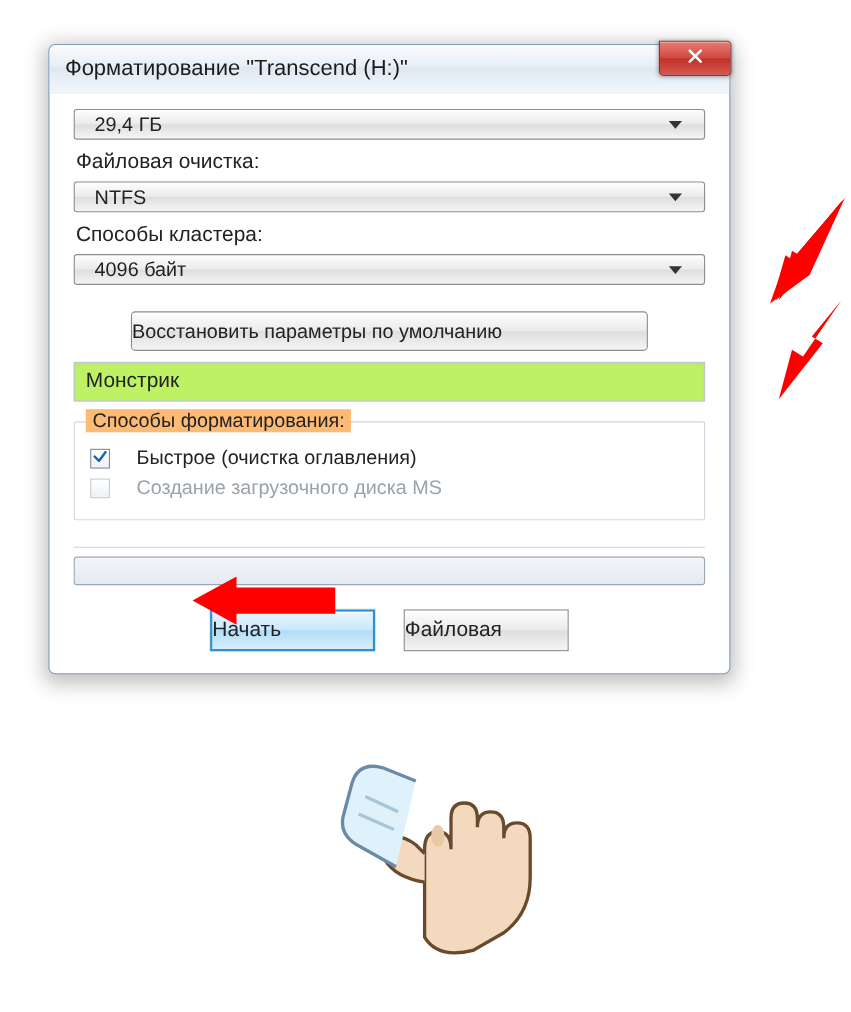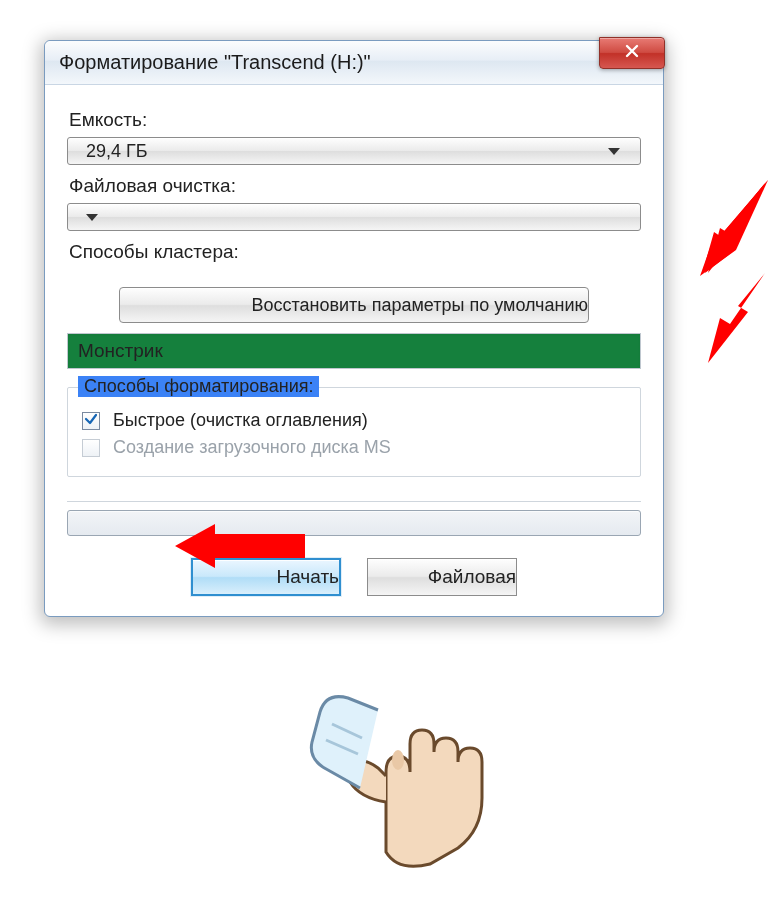--- a/index.html
+++ b/index.html
@@ -202,7 +202,6 @@
 
   <div class="content">
 
-    <div class="label">Емкость:</div>
     <div class="combo">
       <span class="val">29,4 ГБ</span>
       <span class="caret"></span>

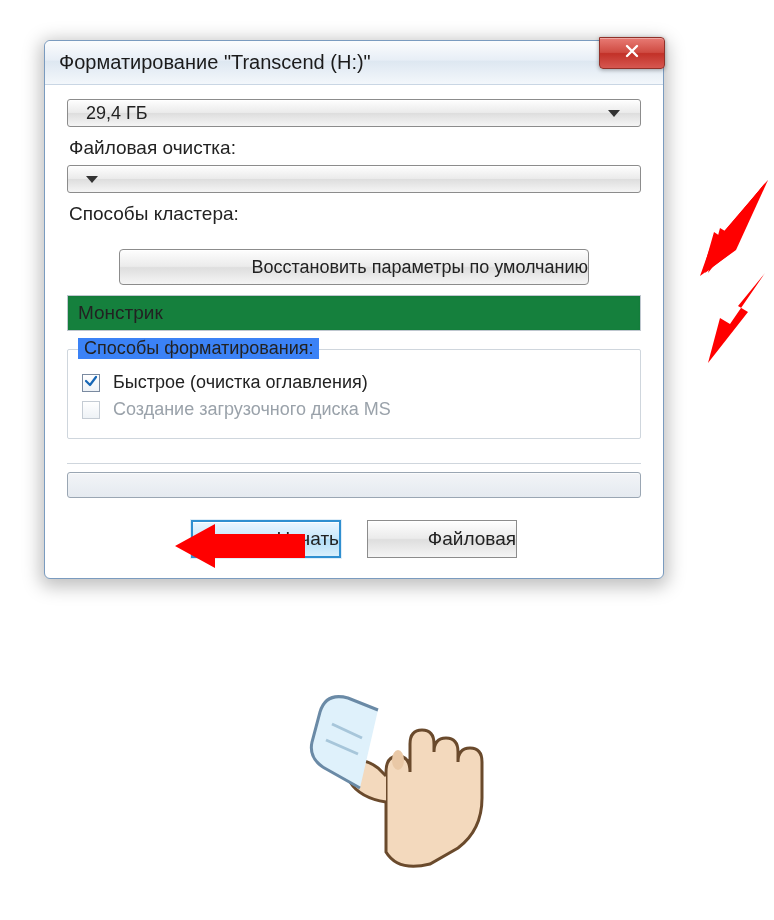--- a/index.html
+++ b/index.html
@@ -209,6 +209,7 @@
 
     <div class="label">Файловая очистка:</div>
     <div class="combo">
+      <span class="val">NTFS</span>
       <span class="caret"></span>
     </div>
 

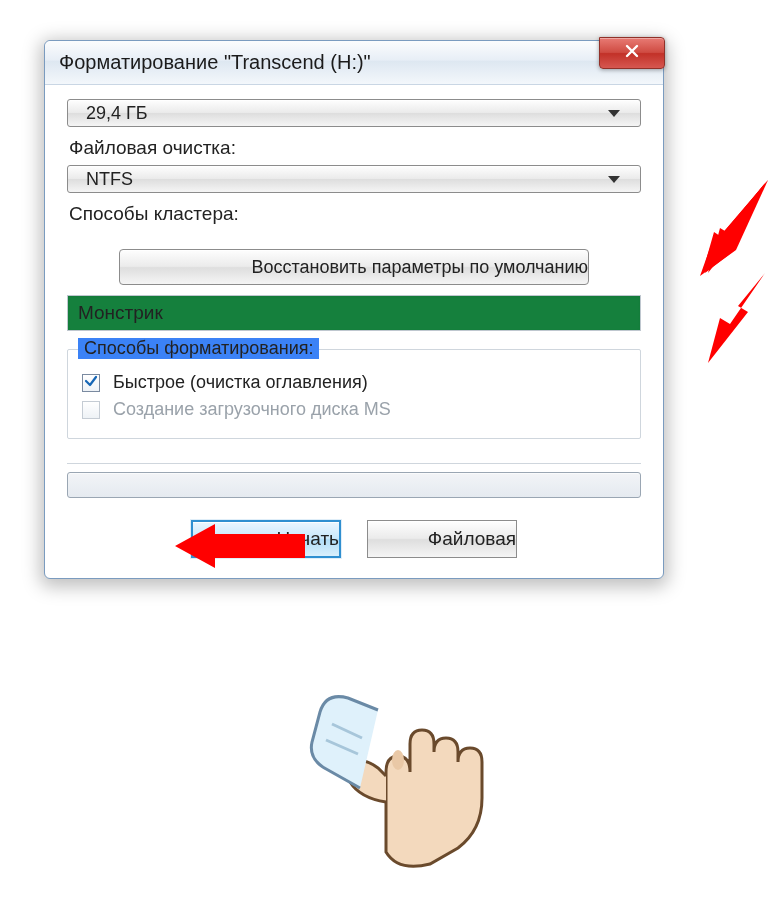--- a/index.html
+++ b/index.html
@@ -214,6 +214,10 @@
     </div>
 
     <div class="label">Способы кластера:</div>
+    <div class="combo">
+      <span class="val">4096 байт</span>
+      <span class="caret"></span>
+    </div>
 
     <div class="wide-btn">Восстановить параметры по умолчанию</div>
 

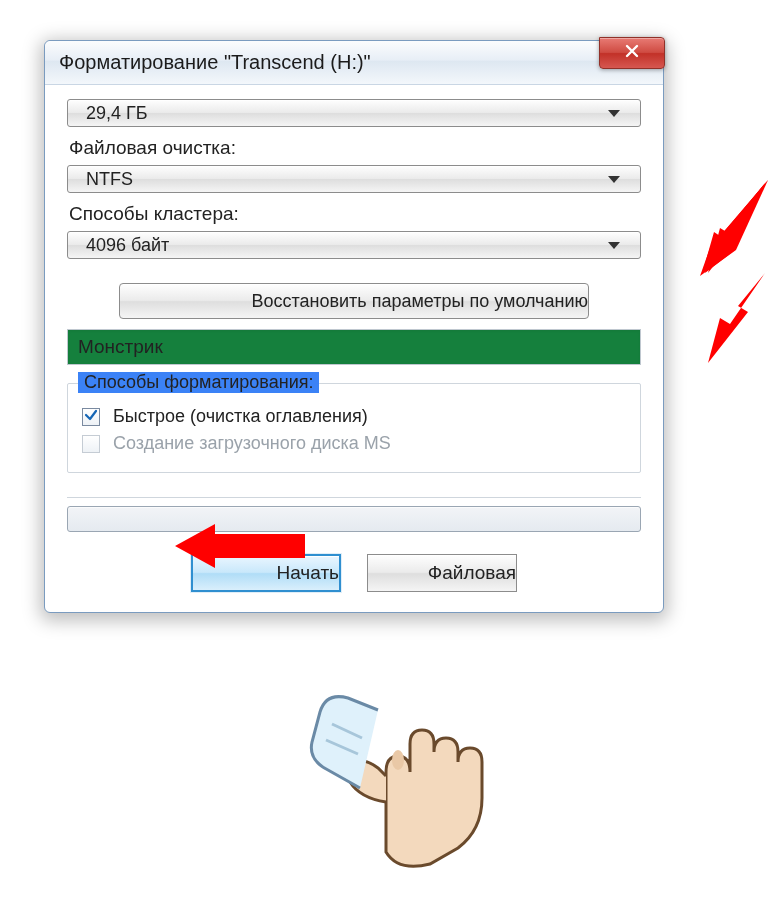--- a/index.html
+++ b/index.html
@@ -93,7 +93,7 @@
     box-shadow: inset 0 1px 0 rgba(255,255,255,.7);
     font-size: 18px;
     cursor: pointer;
-    text-align: right;
+    text-align: left;
     line-height: 34px;
   }
   .text-input {

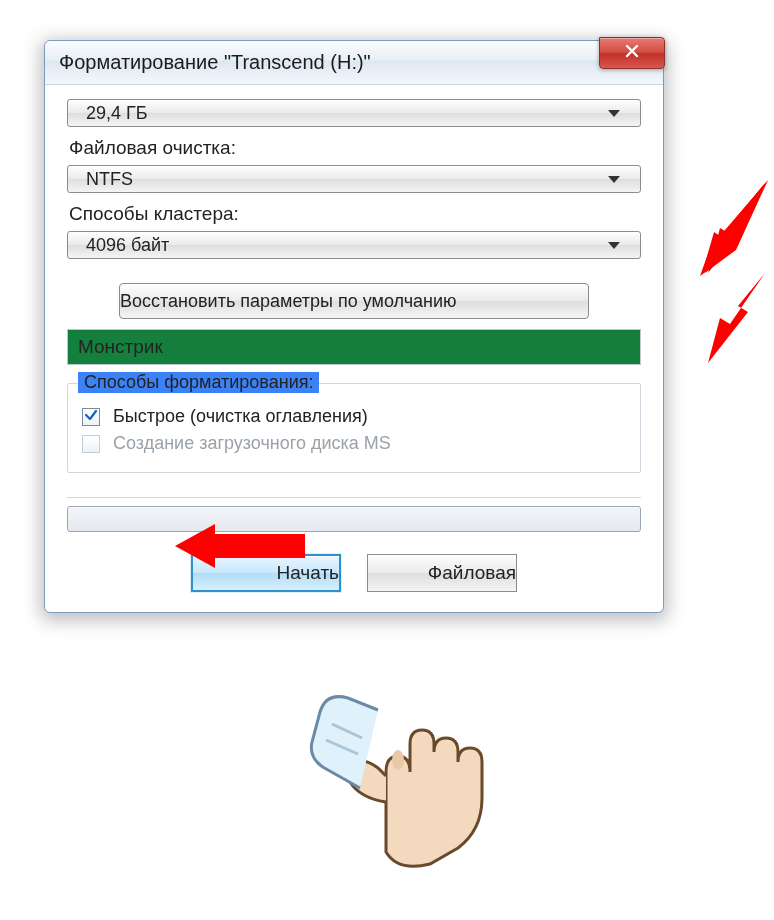--- a/index.html
+++ b/index.html
@@ -100,7 +100,7 @@
     height: 36px;
     width: 100%;
     border: 1px solid #bfc7cf;
-    background: #15803d;
+    background: #bef264;
     padding: 0 10px;
     display: flex;
     align-items: center;

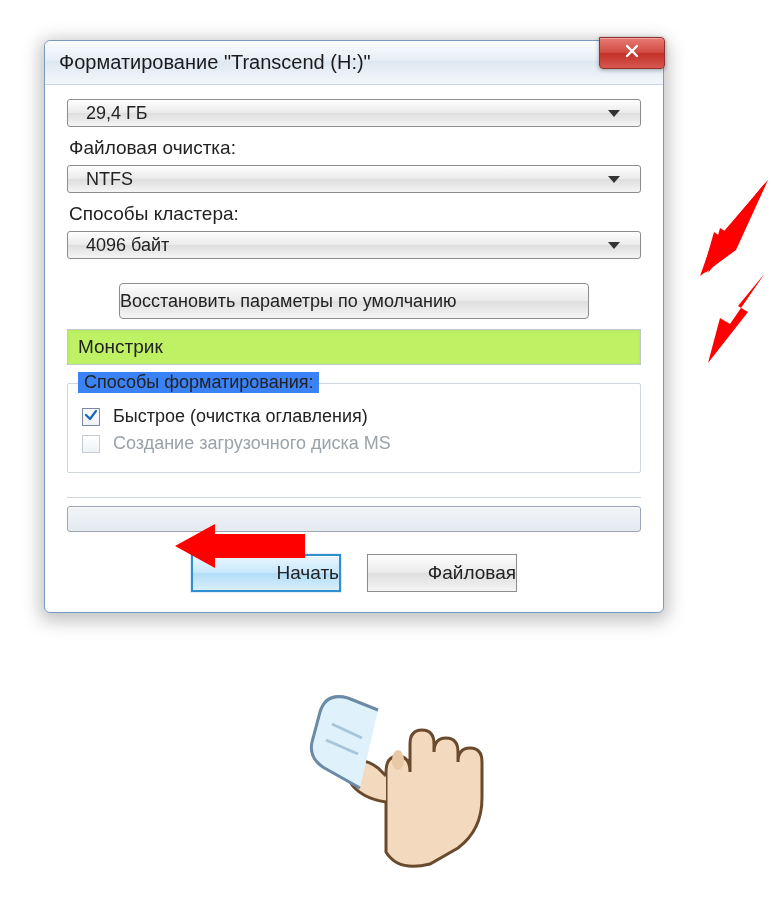--- a/index.html
+++ b/index.html
@@ -118,7 +118,7 @@
     position: absolute;
     top: -12px;
     left: 10px;
-    background: #3b82f6;
+    background: #fdba74;
     padding: 0 6px;
     font-size: 18px;
   }

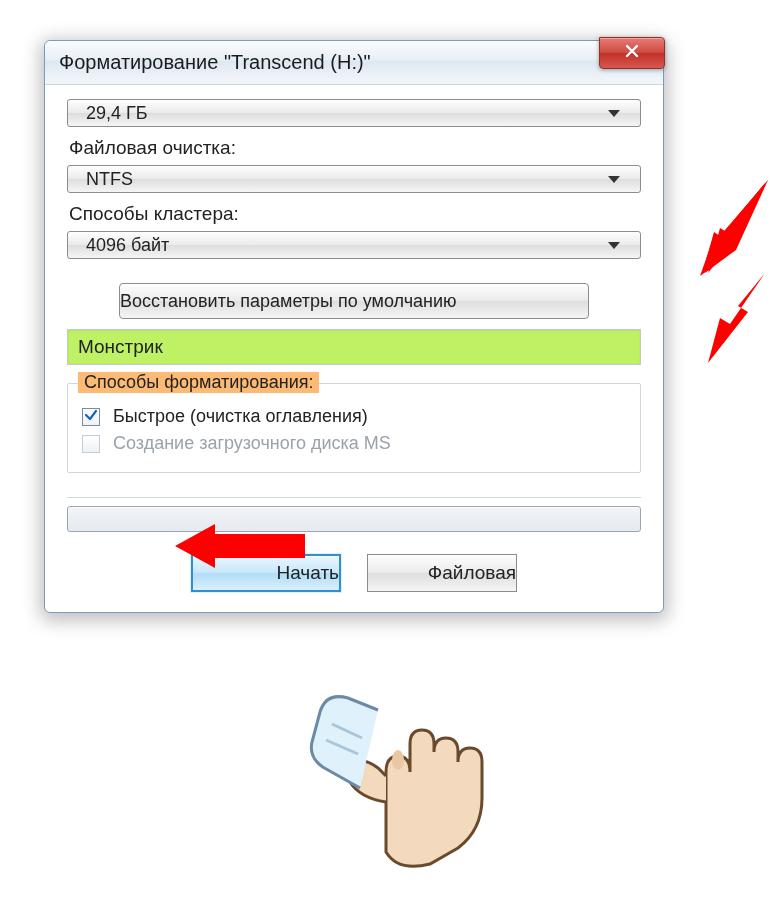--- a/index.html
+++ b/index.html
@@ -125,7 +125,7 @@
   .chk-row {
     display: flex;
     align-items: center;
-    gap: 13px;
+    gap: 24px;
     margin: 6px 0;
     font-size: 18px;
   }

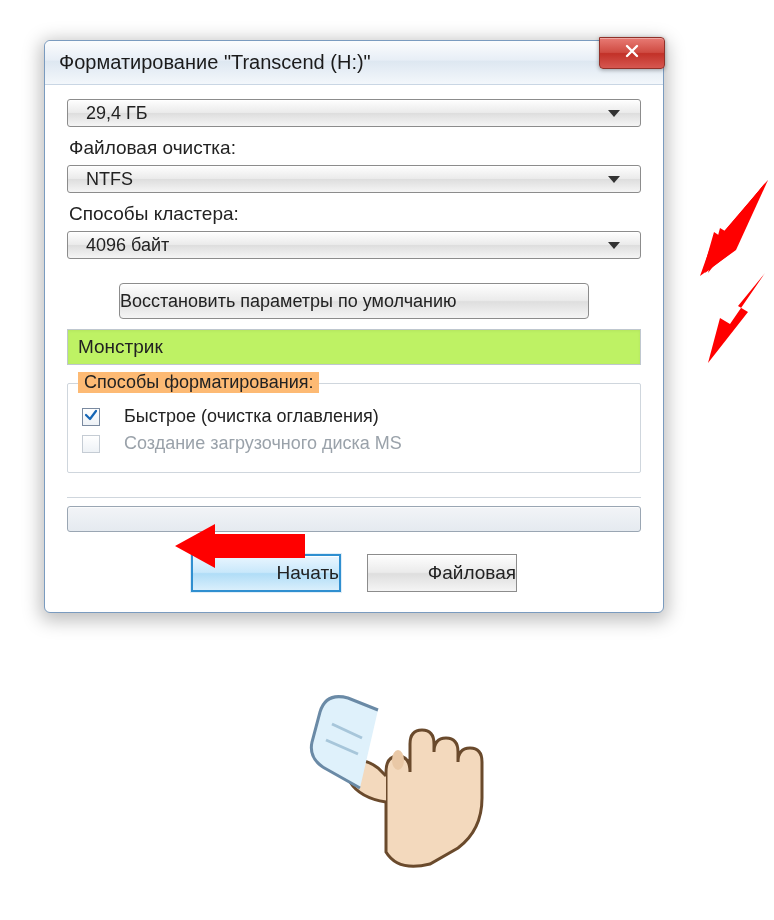--- a/index.html
+++ b/index.html
@@ -166,10 +166,9 @@
     background: linear-gradient(#fefefe,#ebebeb 48%,#dedede 52%,#f5f5f5);
     box-shadow: inset 0 1px 0 rgba(255,255,255,.7);
     font-size: 19px;
-    text-align: right;
+    text-align: left;
     line-height: 36px;
     cursor: pointer;
-    padding-left: 20px;
   }
   .btn.primary {
     border: 2px solid #2f8fd0;

